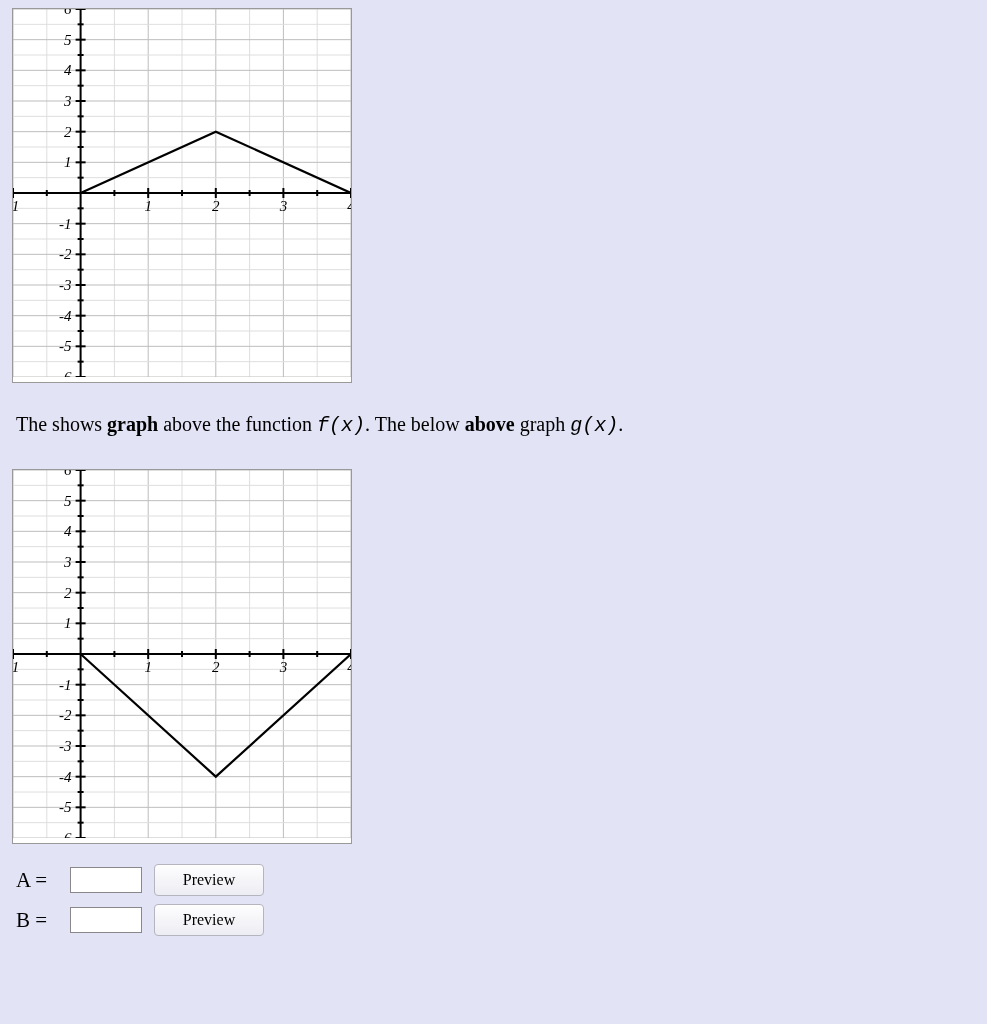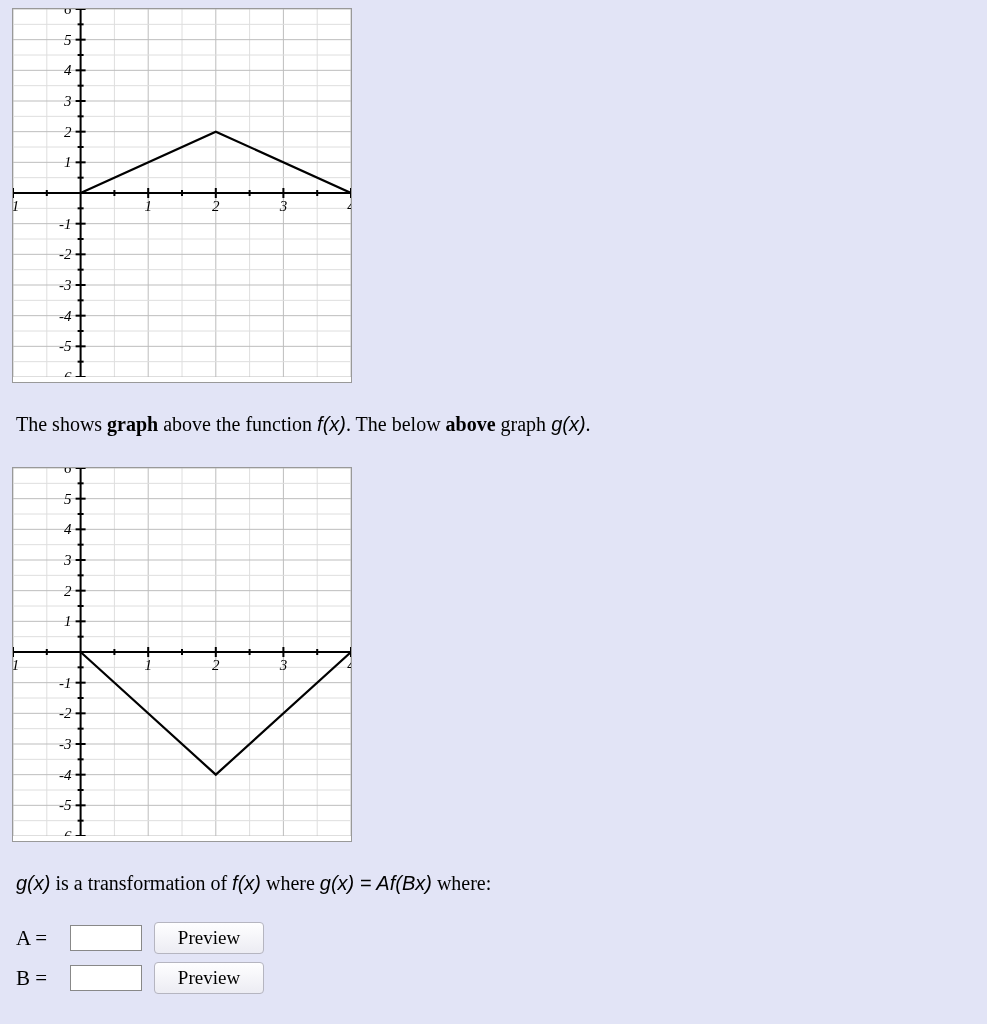--- a/index.html
+++ b/index.html
@@ -26,7 +26,7 @@
     line-height: 1.5;
   }
   .math {
-    font-family: Liberation Sans, sans-serif;
+    font-family: Liberation Mono, monospace;
     font-style: italic;
   }
   .answer-row {

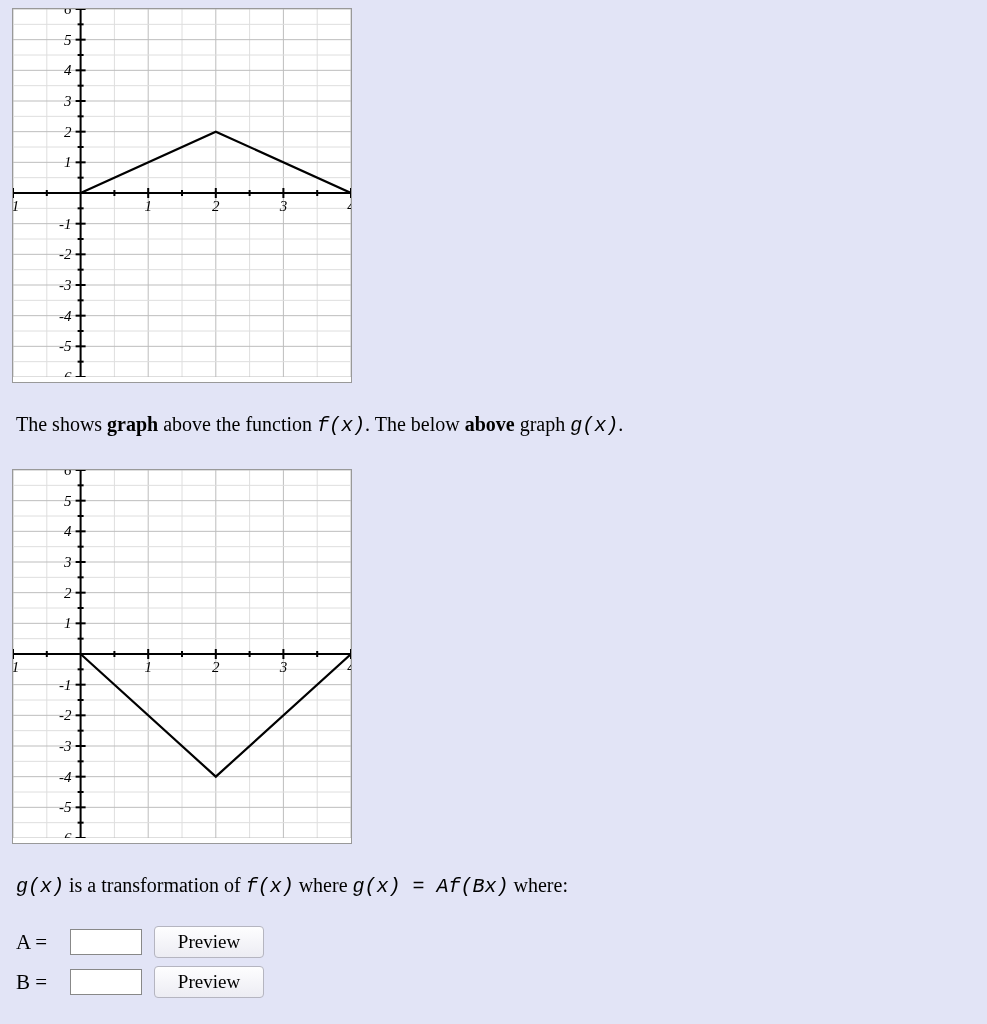--- a/index.html
+++ b/index.html
@@ -267,9 +267,6 @@
   </div>
 
   
-  <div class="desc">
-    <span class="math">g(x)</span><span> is a transformation of </span><span class="math">f(x)</span><span> where </span><span class="math">g(x) = Af(Bx)</span><span> where:</span>
-  </div>
 
   
   <div class="answer-row">

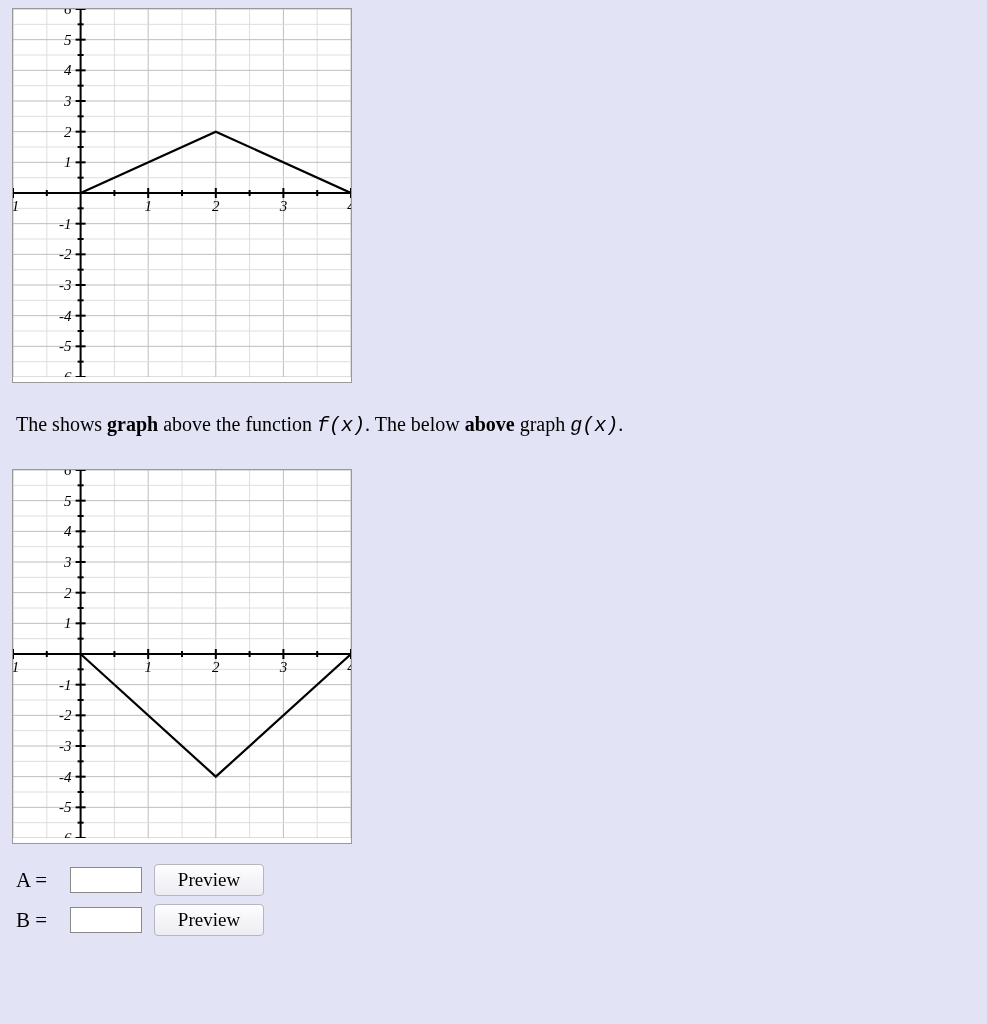--- a/index.html
+++ b/index.html
@@ -54,7 +54,7 @@
     border-radius: 4px;
     background: linear-gradient(#fefeff, #ececf3);
     font-family: Georgia, 'Times New Roman', serif;
-    font-size: 19px;
+    font-size: 16px;
     cursor: pointer;
   }
   svg .grid-minor { stroke: #dedede; stroke-width: 1; }

